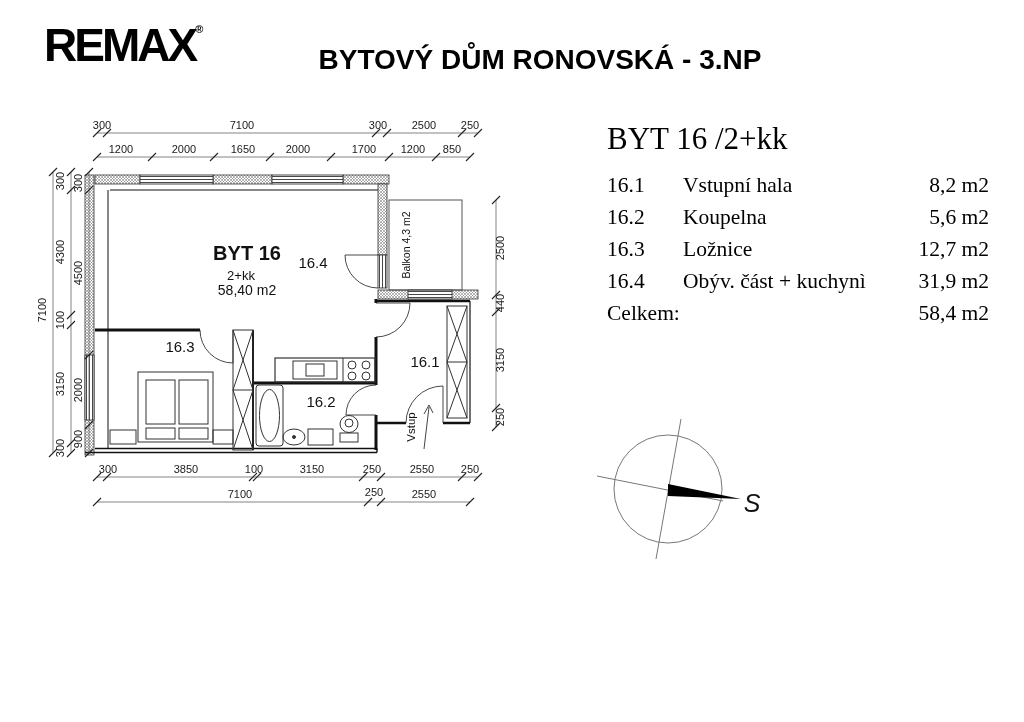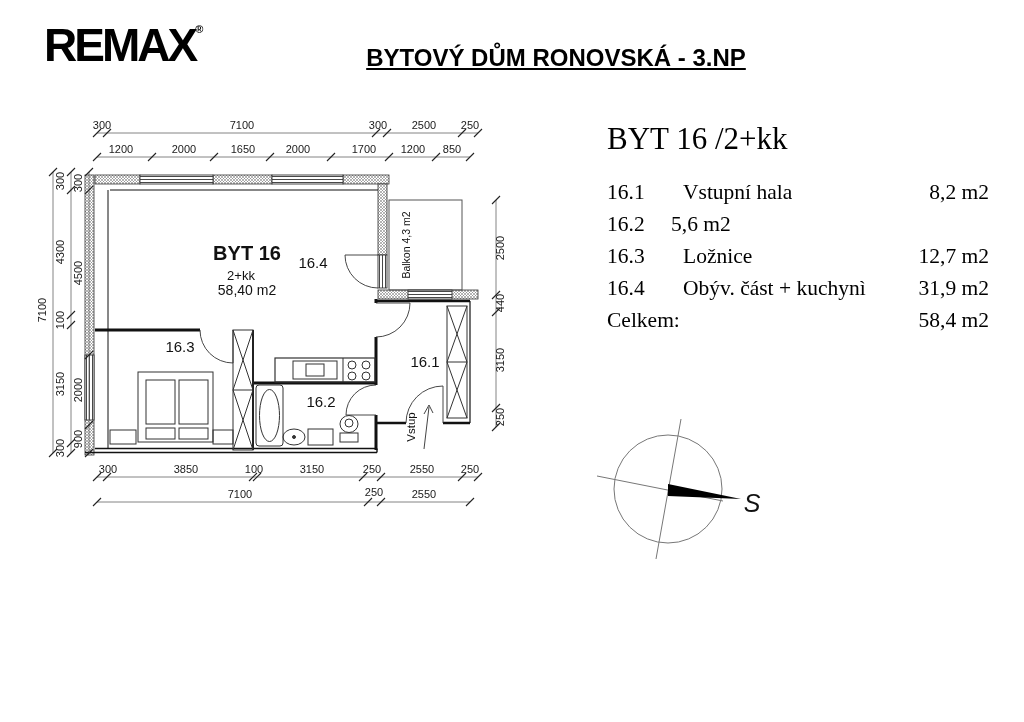--- a/index.html
+++ b/index.html
@@ -8,8 +8,8 @@
   #logo{position:absolute;left:44px;top:18px;font-weight:bold;font-size:46px;
         letter-spacing:-3px;color:#000;}
   #logo sup{font-size:11px;letter-spacing:0;vertical-align:28px;}
-  #title{position:absolute;left:316px;top:44px;width:480px;text-align:center;
-         font-size:24px;font-weight:bold;text-decoration:underline;white-space:nowrap;}
+  #title{position:absolute;left:300px;top:44px;width:480px;text-align:center;
+         font-size:28px;font-weight:bold;white-space:nowrap;}
   #legend{position:absolute;left:607px;top:121px;width:382px;
           font-family:"Liberation Serif",serif;}
   #legend .legend-title{font-size:31px;line-height:36px;margin-bottom:19px;}

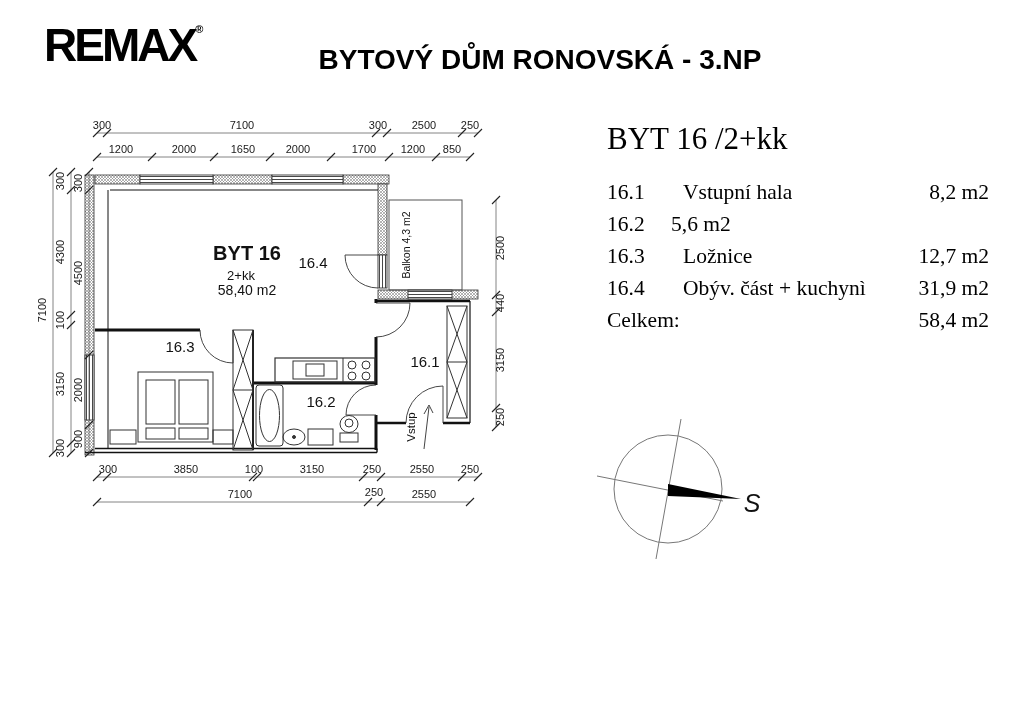--- a/index.html
+++ b/index.html
@@ -12,7 +12,7 @@
          font-size:28px;font-weight:bold;white-space:nowrap;}
   #legend{position:absolute;left:607px;top:121px;width:382px;
           font-family:"Liberation Serif",serif;}
-  #legend .legend-title{font-size:31px;line-height:36px;margin-bottom:19px;}
+  #legend .legend-title{font-size:31px;line-height:36px;margin-bottom:12px;}
   .lrow{display:flex;font-size:21.5px;line-height:32px;white-space:nowrap;}
   .lnum{width:64px;flex:none;}
   .lname{flex:1;margin-left:12px;}

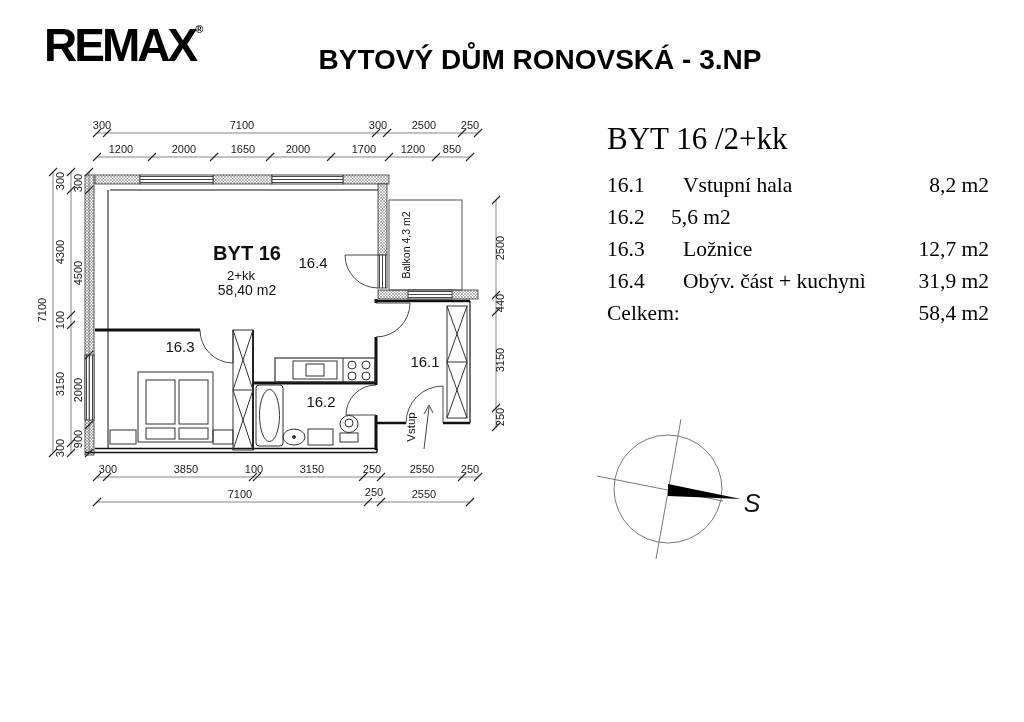--- a/index.html
+++ b/index.html
@@ -40,6 +40,7 @@
     </div>
     <div class="lrow">
       <span class="lnum">16.2</span>
+      <span class="lname">Koupelna</span>
       <span class="lval">5,6 m2</span>
     </div>
     <div class="lrow">

